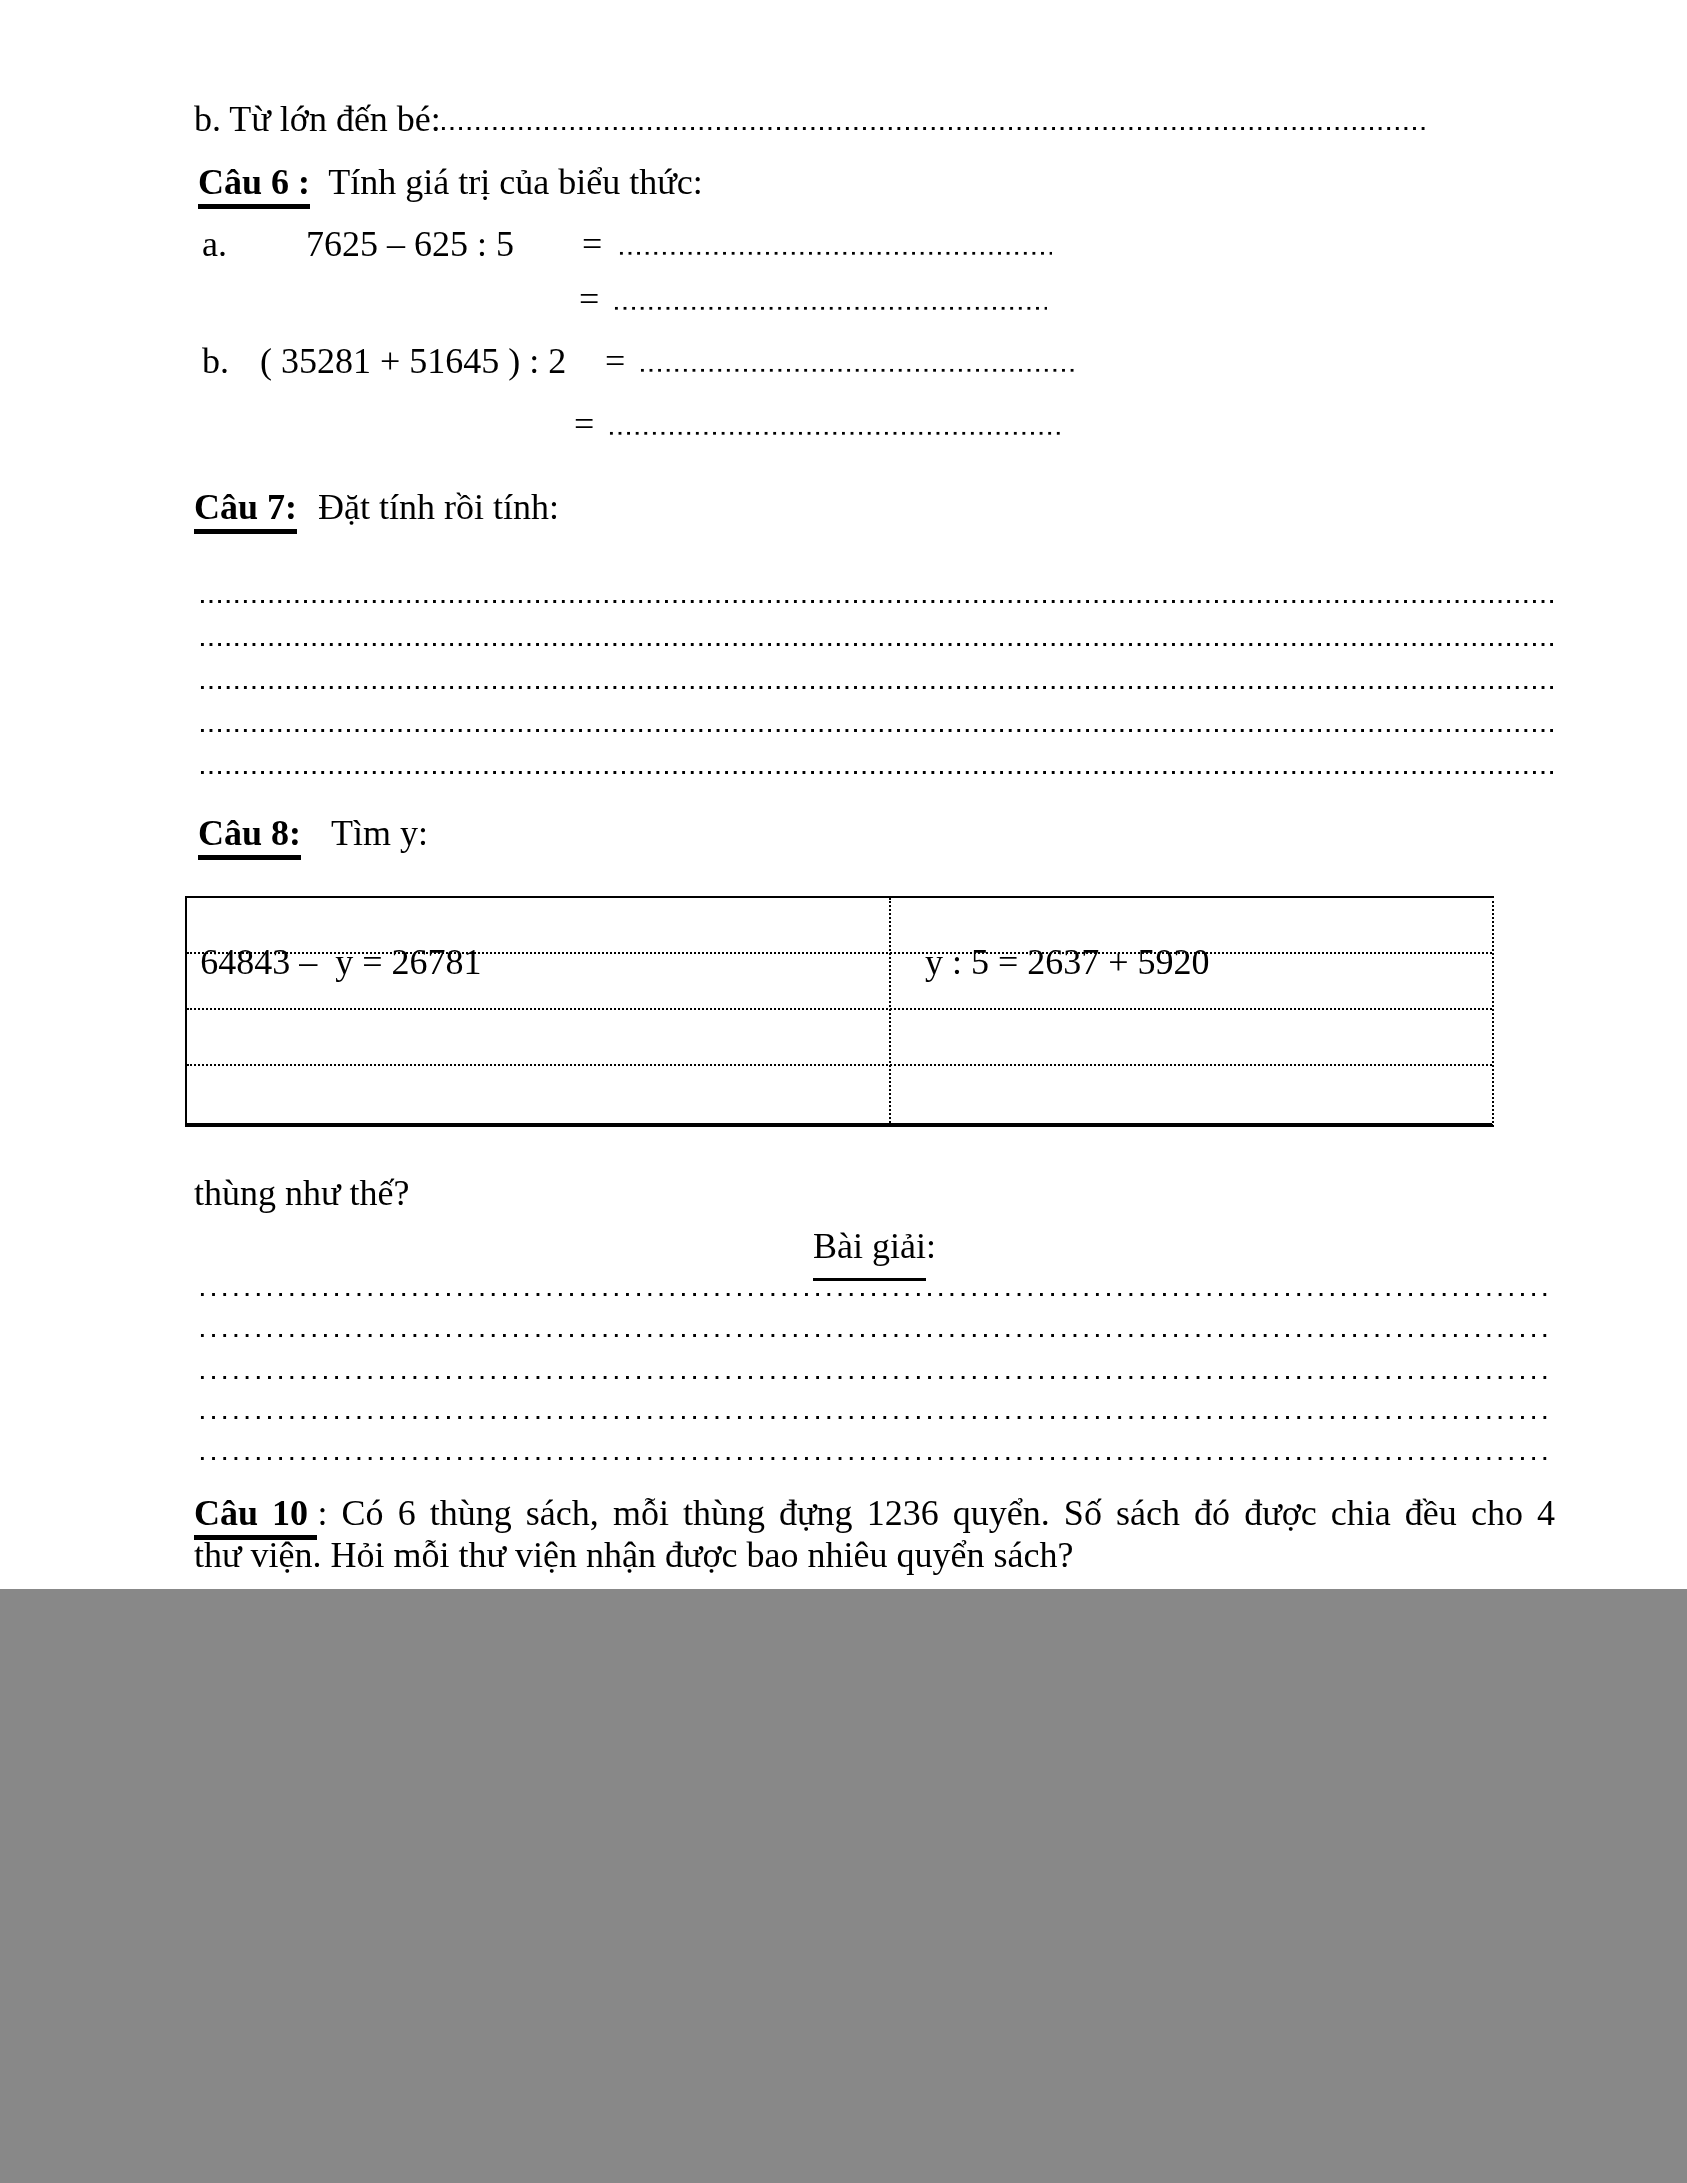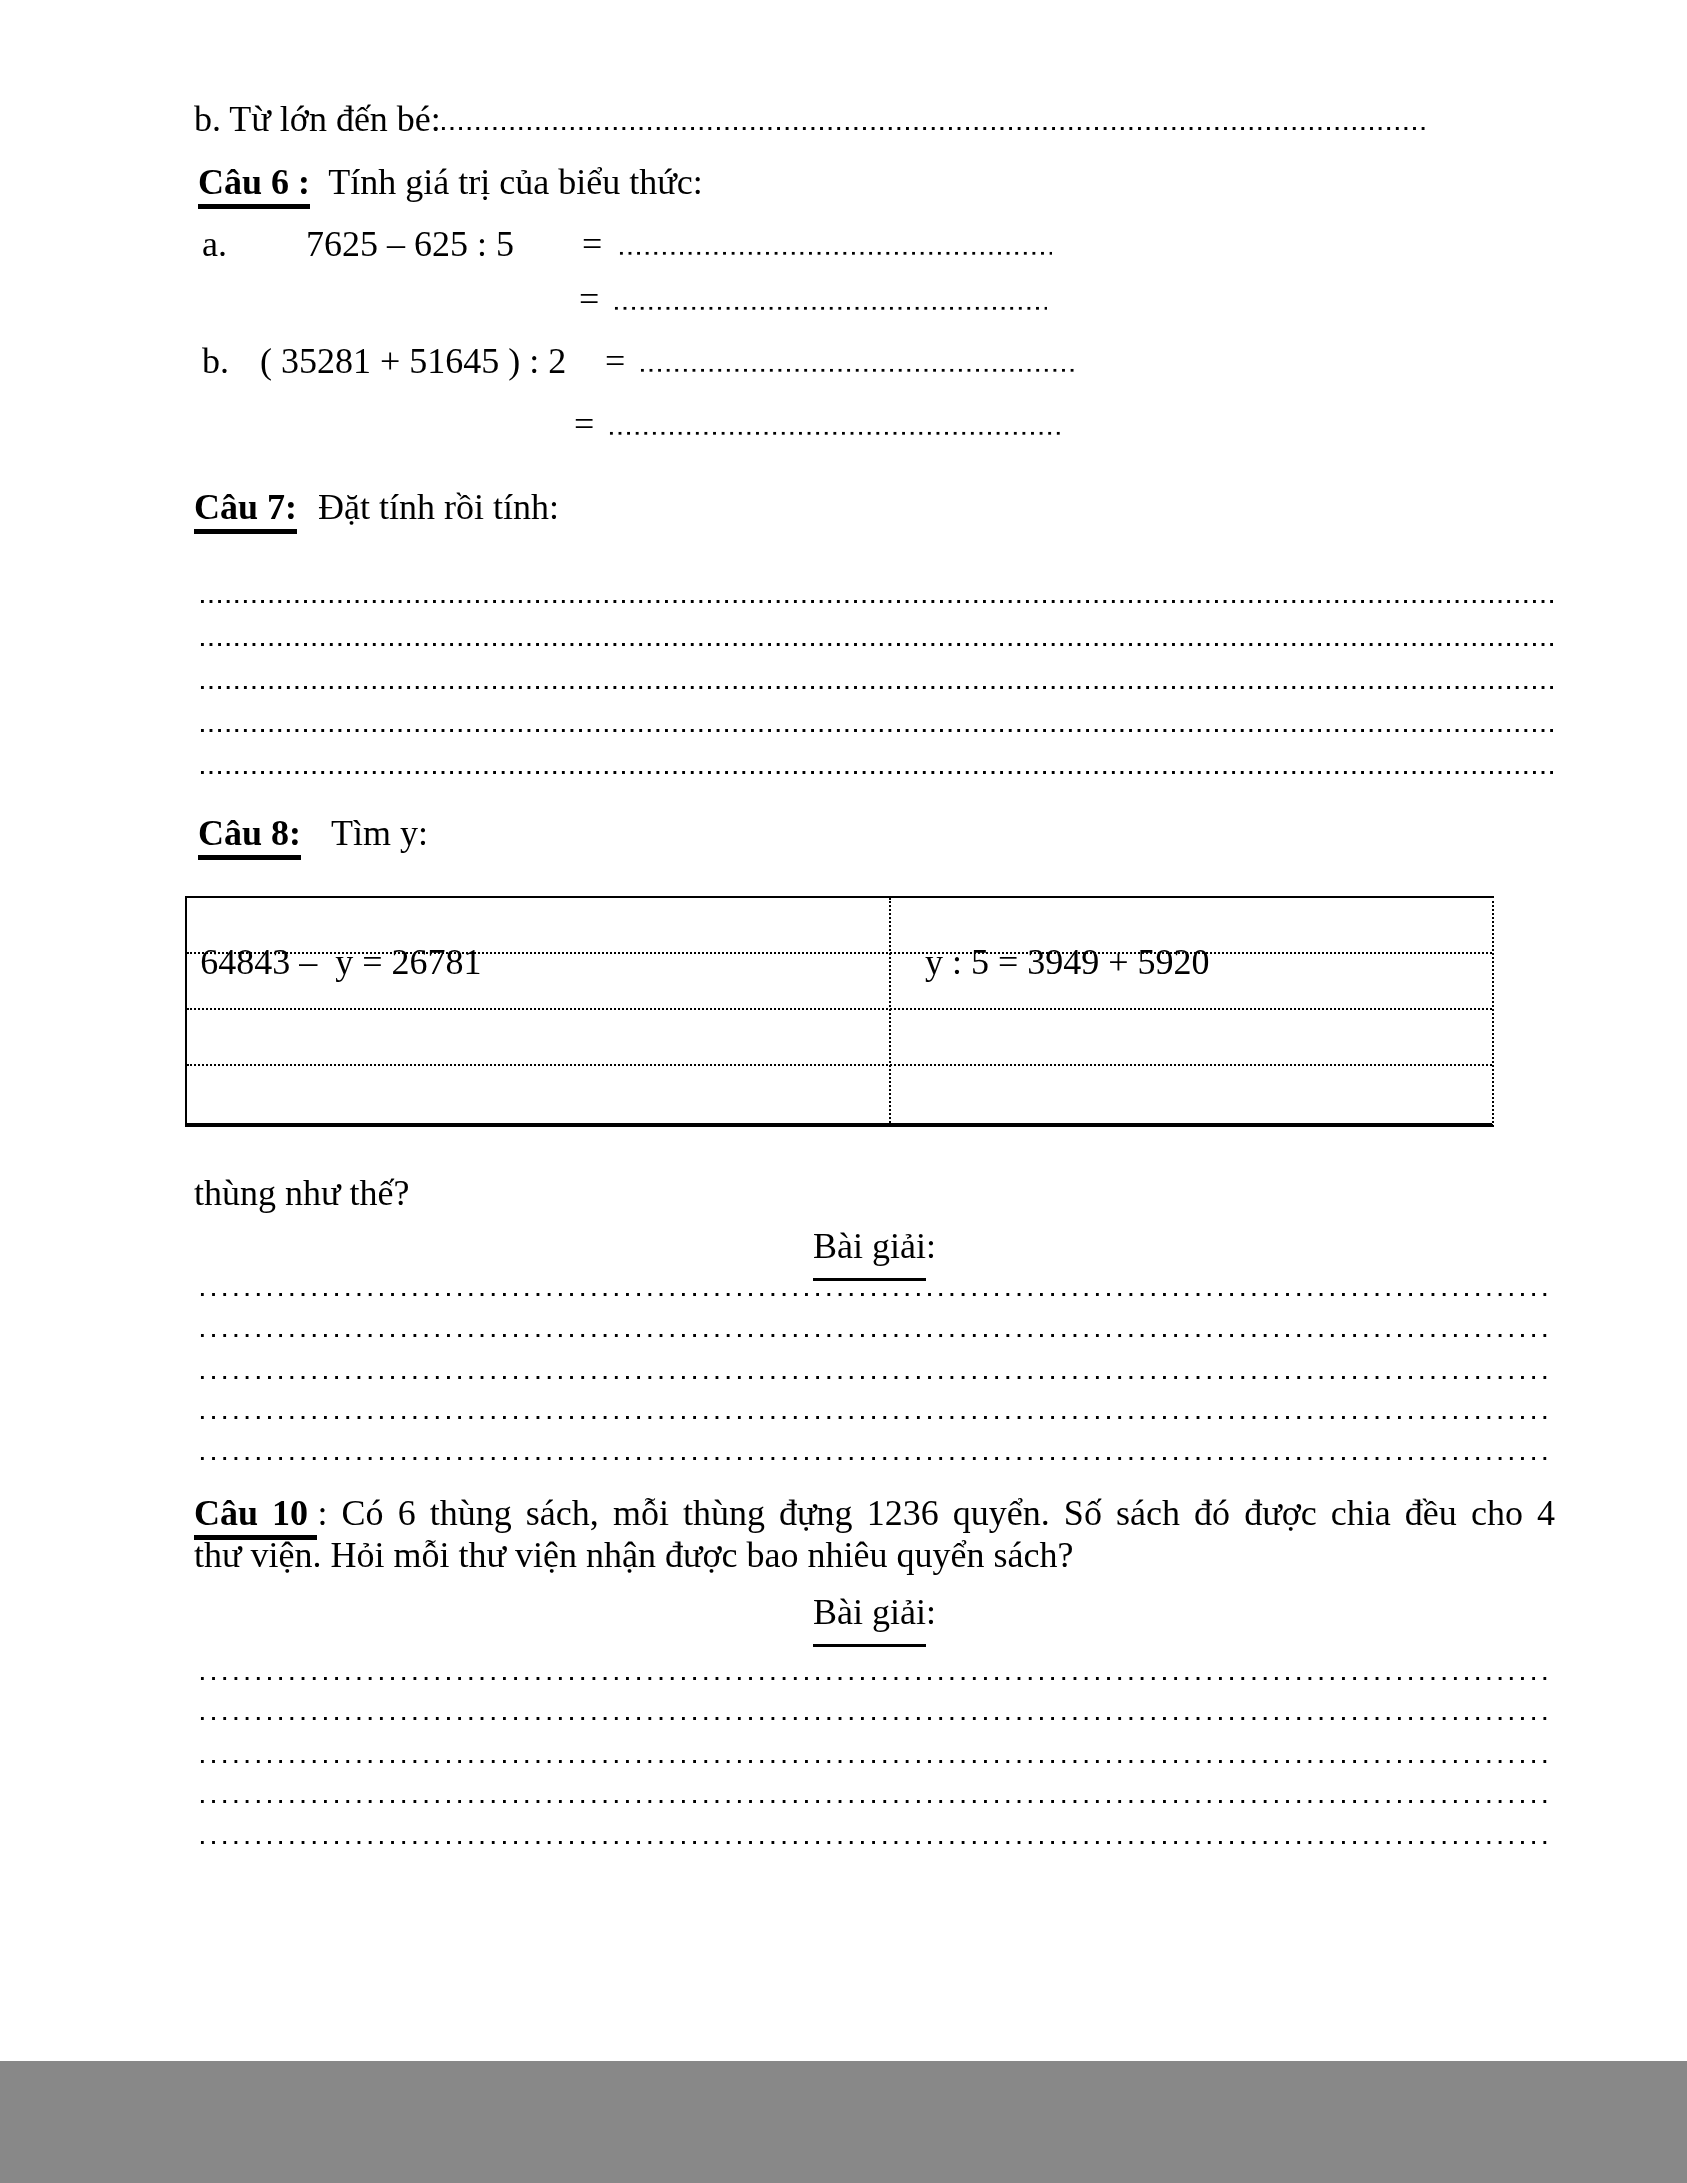--- a/index.html
+++ b/index.html
@@ -4,7 +4,7 @@
 <style>
   html,body{margin:0;padding:0;background:#888;}
   .page{
-    position:relative; width:1687px; height:2061px; background:#ffffff;
+    position:relative; width:1687px; height:1589px; background:#ffffff;
     font-family:"Liberation Serif","DejaVu Serif",serif; font-size:36px; color:#000;
     overflow:hidden; margin:0 auto;
   }

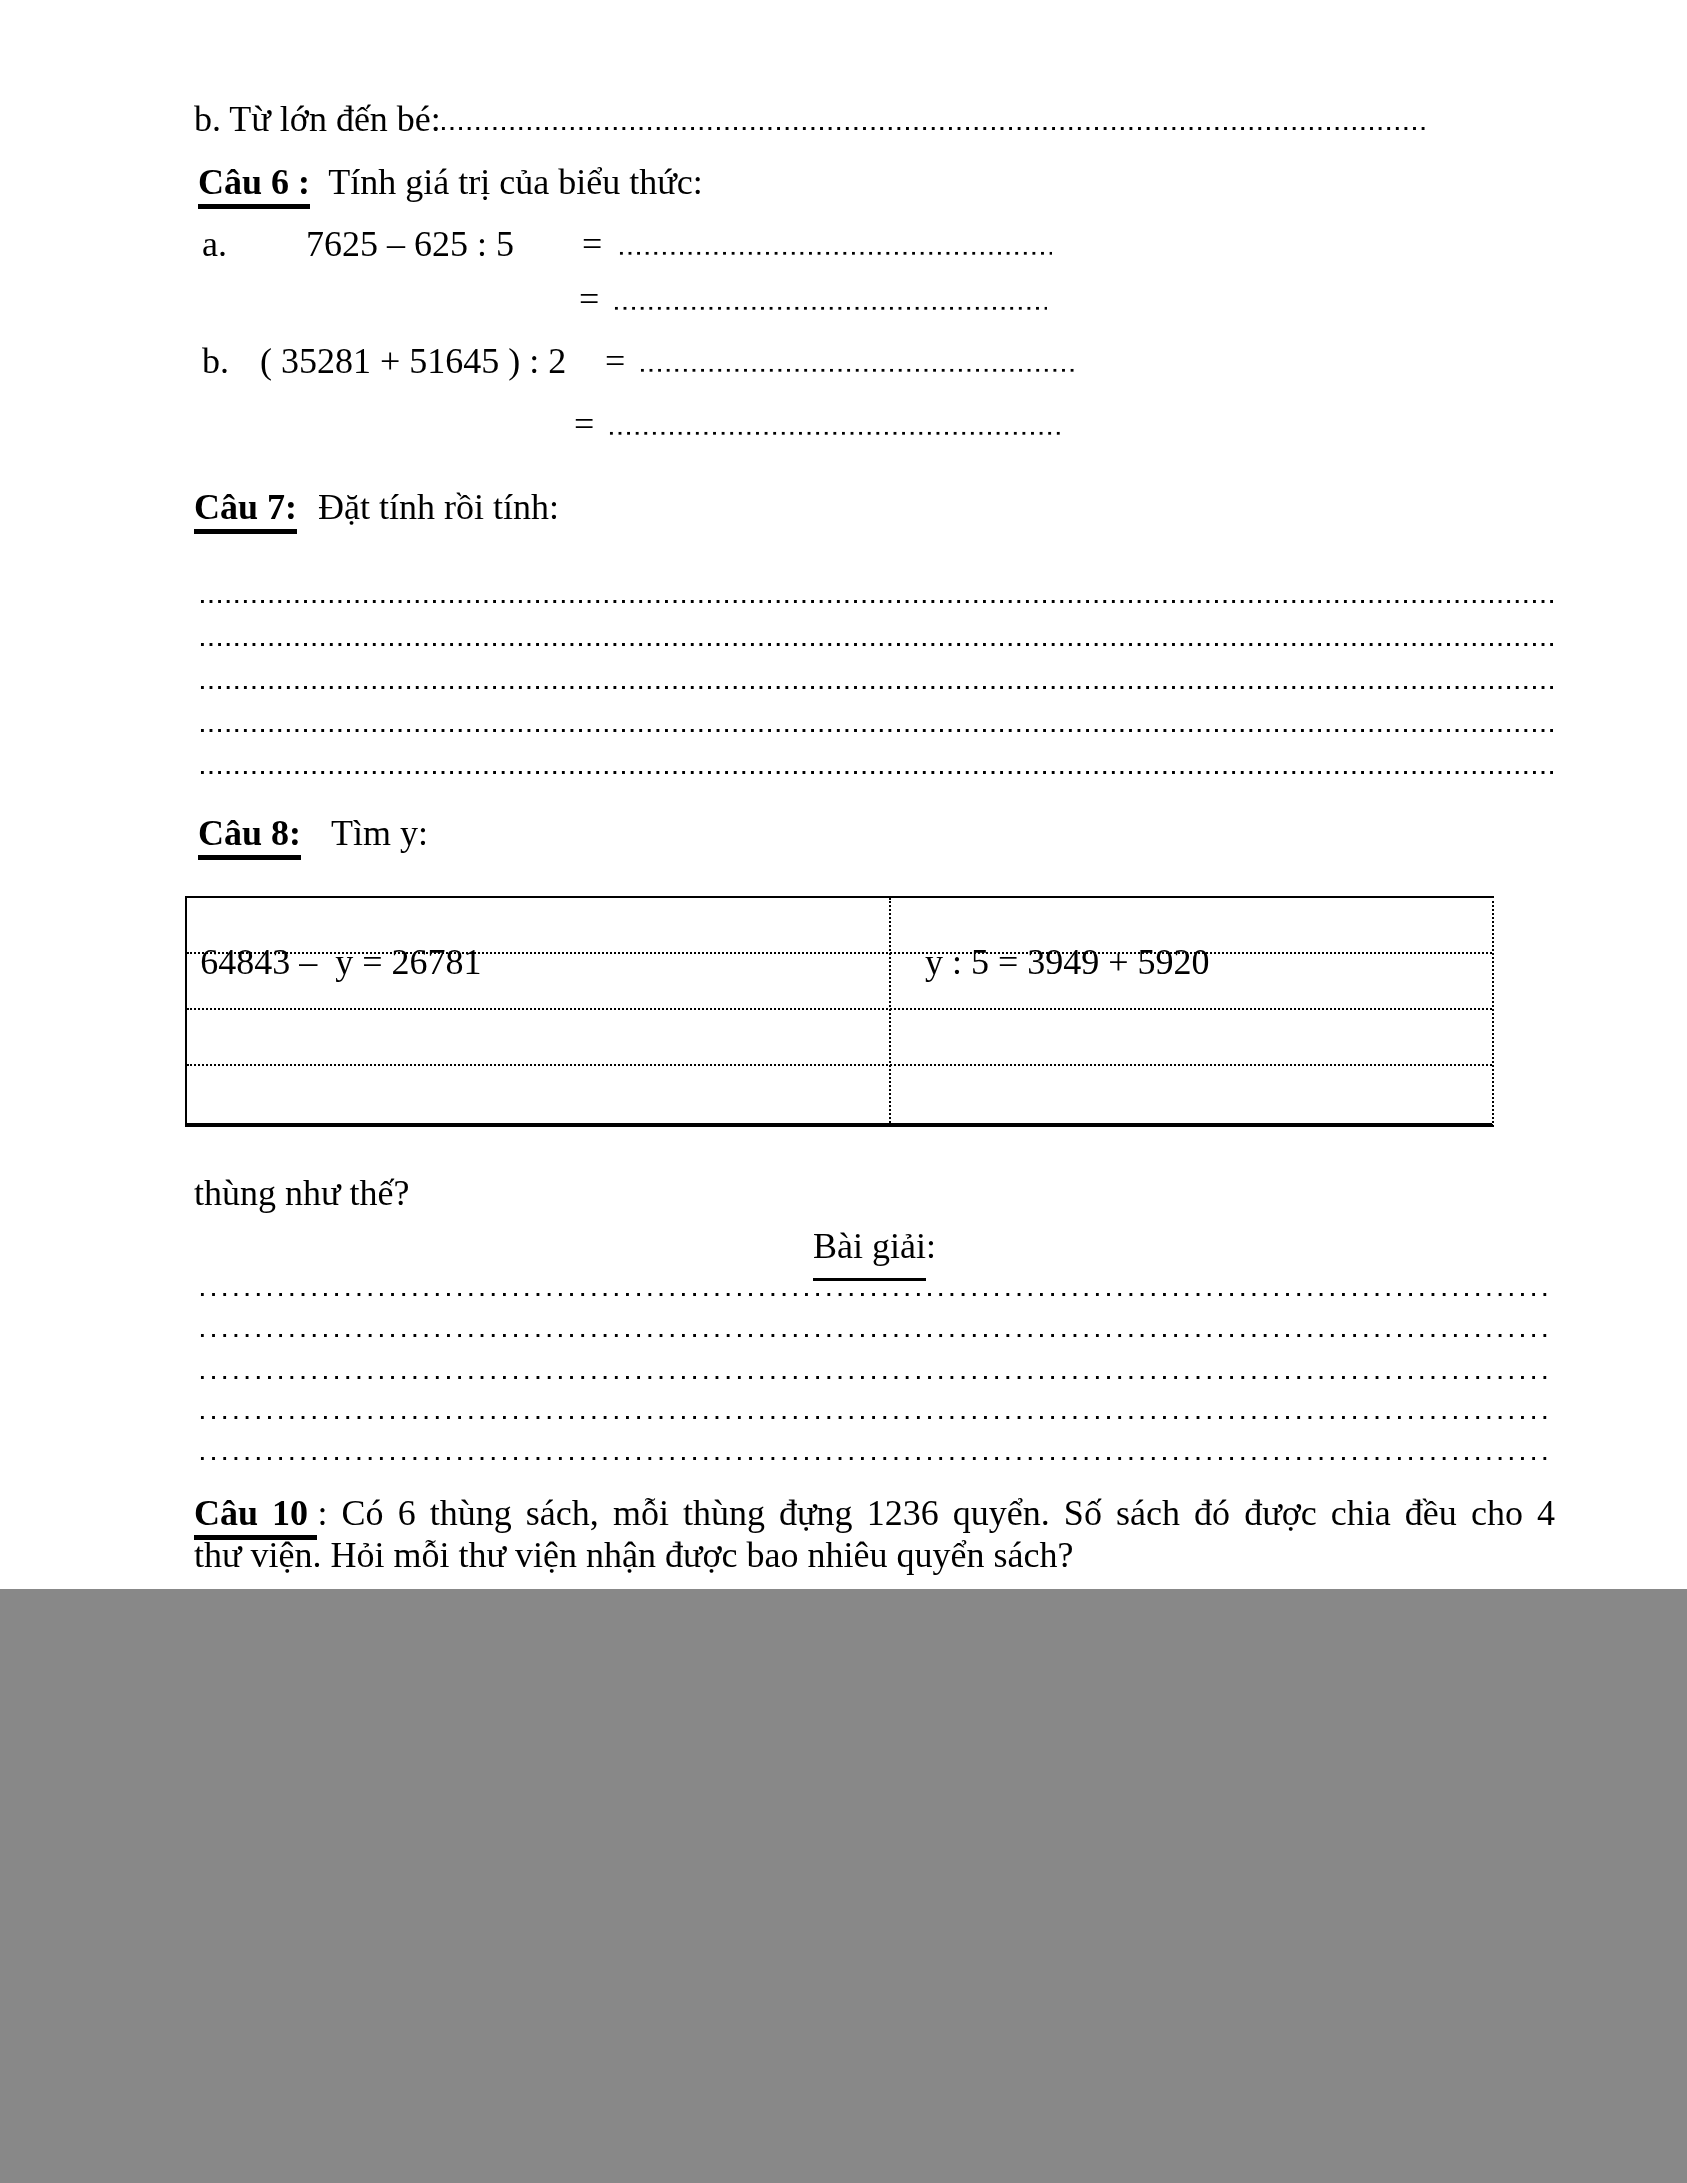--- a/index.html
+++ b/index.html
@@ -99,7 +99,7 @@
     <div class="trow last"></div>
     <div class="vdiv"></div>
     <span class="cell" style="left:13.2px;">64843 –  y = 26781</span>
-    <span class="cell" style="left:738px;">y : 5 = 3949 + 5920</span>
+    <span class="cell" style="left:738px;">y : 5 = 2637 + 5920</span>
   </div>
 
   <div class="abs" style="top:1172px; left:194px;">thùng như thế?</div>

